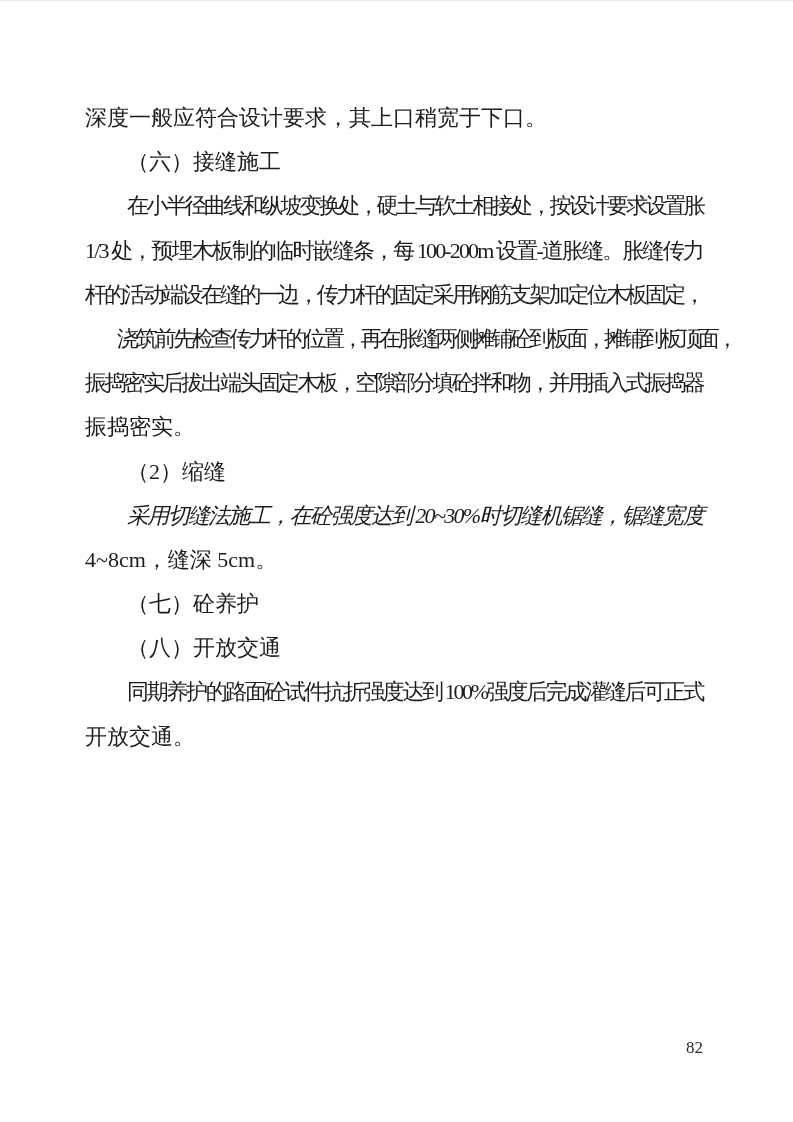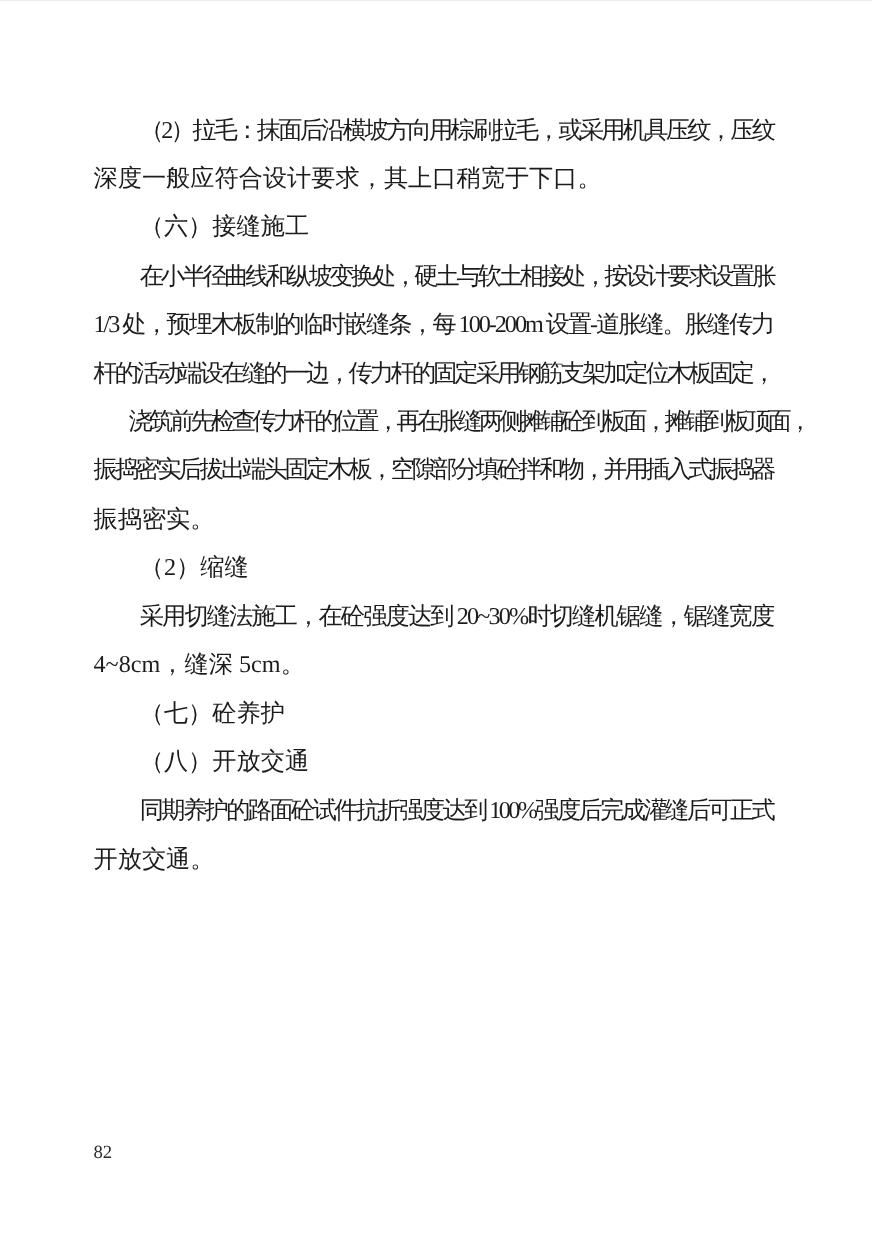--- a/index.html
+++ b/index.html
@@ -53,7 +53,6 @@
 
 <div class="page">
   <div class="content">
-    <div class="line indent just"><span class="t" style="letter-spacing: -2.43px;">（2）拉毛：抹面后沿横坡方向用棕刷拉毛，或采用机具压纹，压纹</span></div>
     <div class="line"><span class="t">深度一般应符合设计要求，其上口稍宽于下口。</span></div>
     <div class="line indent"><span class="t">（六）接缝施工</span></div>
     <div class="line indent just"><span class="t" style="letter-spacing: -2.8px;">在小半径曲线和纵坡变换处，硬土与软土相接处，按设计要求设置胀</span></div>

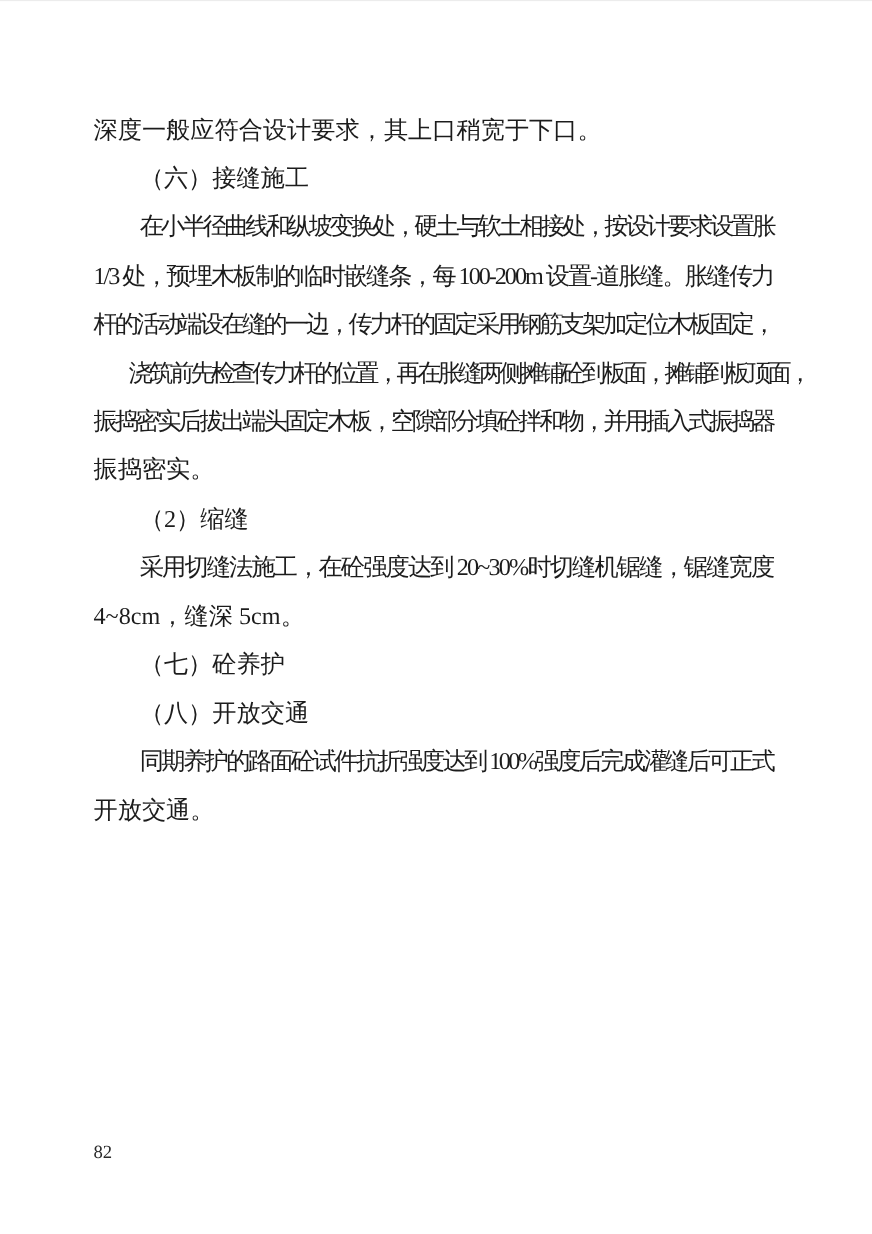--- a/index.html
+++ b/index.html
@@ -62,7 +62,7 @@
     <div class="line just"><span class="t" style="letter-spacing: -2.69px;">振捣密实后拔出端头固定木板，空隙部分填砼拌和物，并用插入式振捣器</span></div>
     <div class="line"><span class="t">振捣密实。</span></div>
     <div class="line indent"><span class="t">（2）缩缝</span></div>
-    <div class="line indent just"><span class="t" style="letter-spacing: -1.68px;">采用切缝法施工，在砼强度达到 20~30%时切缝机锯缝，锯缝宽度</span></div>
+    <div class="line indent just"><span class="t" style="letter-spacing: -1.68px; font-style: italic;">采用切缝法施工，在砼强度达到 20~30%时切缝机锯缝，锯缝宽度</span></div>
     <div class="line"><span class="t">4~8cm，缝深 5cm。</span></div>
     <div class="line indent"><span class="t">（七）砼养护</span></div>
     <div class="line indent"><span class="t">（八）开放交通</span></div>

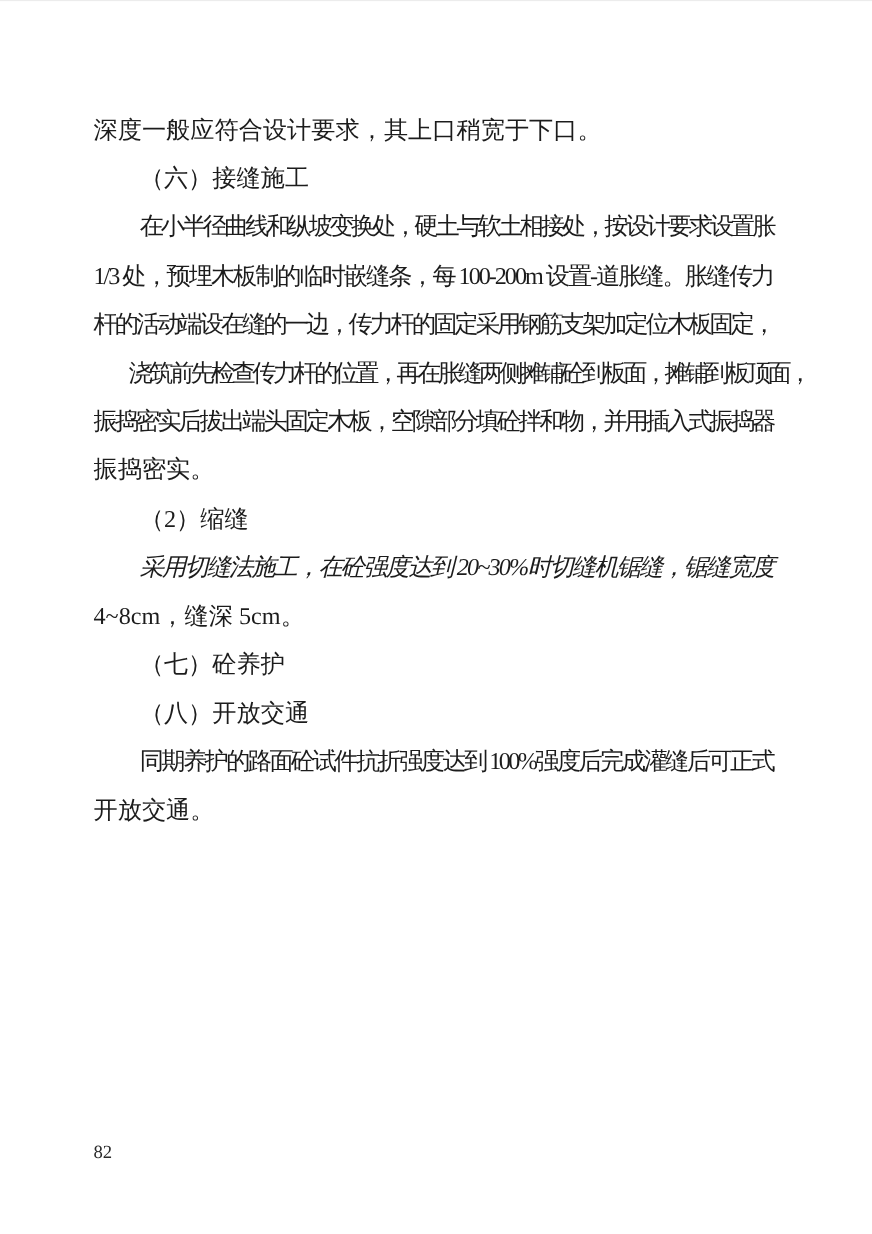--- a/index.html
+++ b/index.html
@@ -42,7 +42,7 @@
     left: 85px;
     top: 1036px;
     width: 618px;
-    text-align: left;
+    text-align: right;
     font-size: 17px;
     line-height: 22px;
     color: #2a2a2a;

